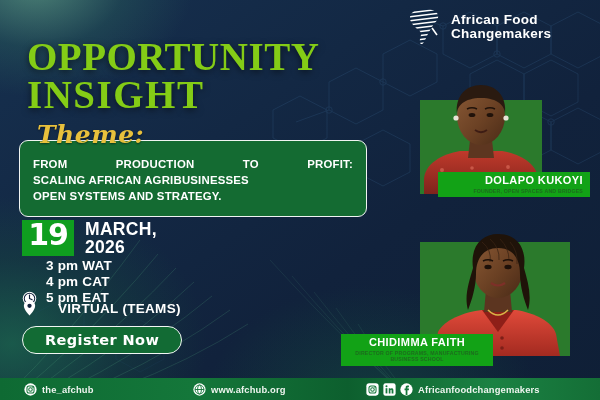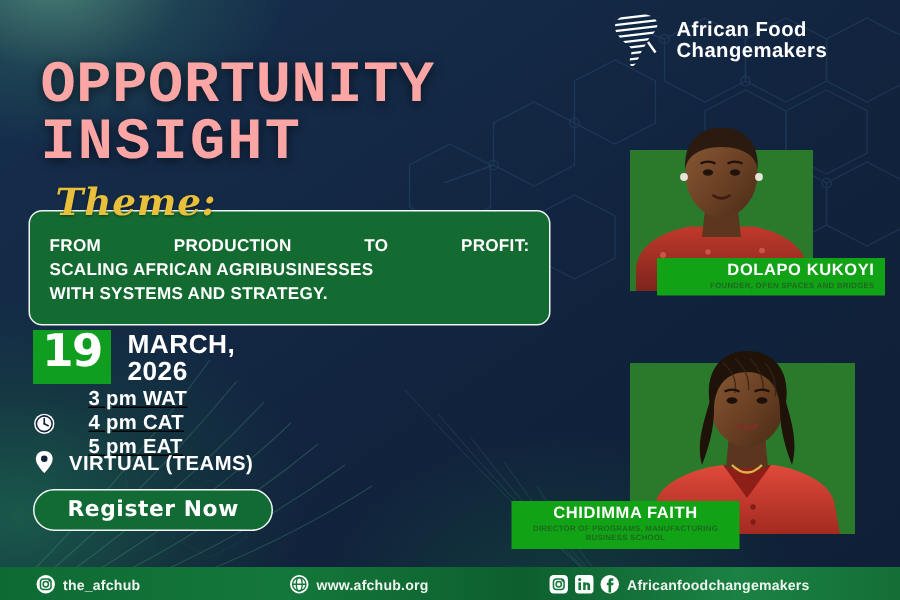--- a/index.html
+++ b/index.html
@@ -52,8 +52,8 @@
   
   .headline {
     position:absolute; left:27px; top:38px;
-    color:#fca5a5;
-    font-family:Liberation Mono, monospace;
+    color:#84cc16;
+    font-family:Liberation Serif, serif;
     font-weight:bold;
     font-size:39px;
     line-height:0.98;

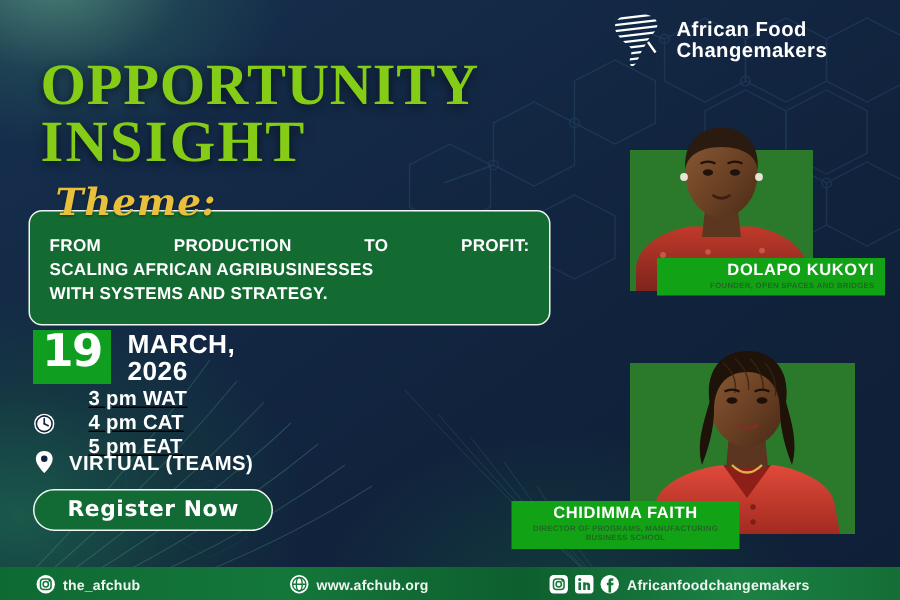--- a/index.html
+++ b/index.html
@@ -329,7 +329,7 @@
           <span>PROFIT:</span>
         </div>
         <div>SCALING AFRICAN AGRIBUSINESSES</div>
-        <div>WITH SYSTEMS AND STRATEGY.</div>
+        <div>OPEN SYSTEMS AND STRATEGY.</div>
       </div>
     </div>
   </div>

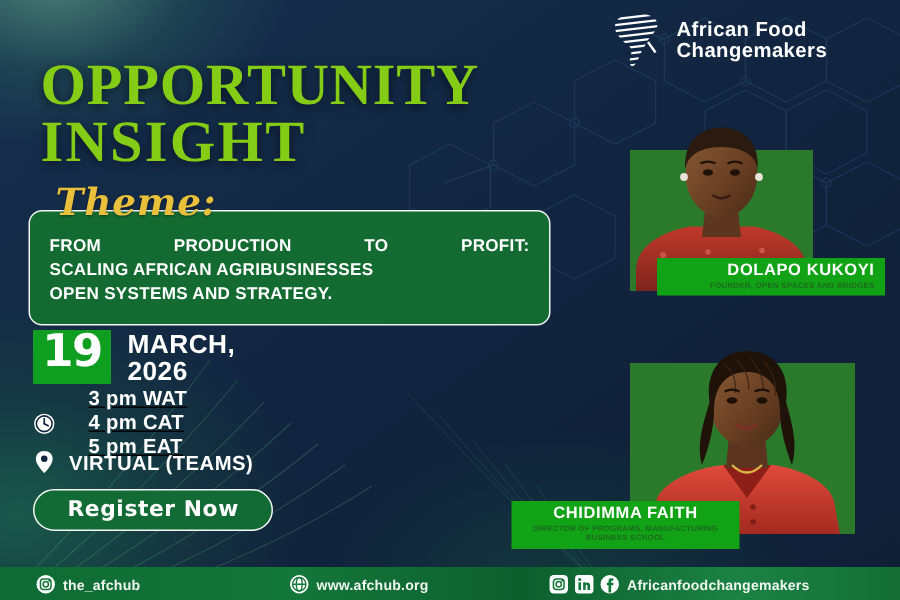--- a/index.html
+++ b/index.html
@@ -121,7 +121,7 @@
   
   .times-row {
     position:absolute; left:22px; top:258px;
-    display:flex; align-items:center; gap:22px;text-decoration:underline;
+    display:flex; align-items:flex-end; gap:9px;
   }
   .times-text {
     color:#ffffff;

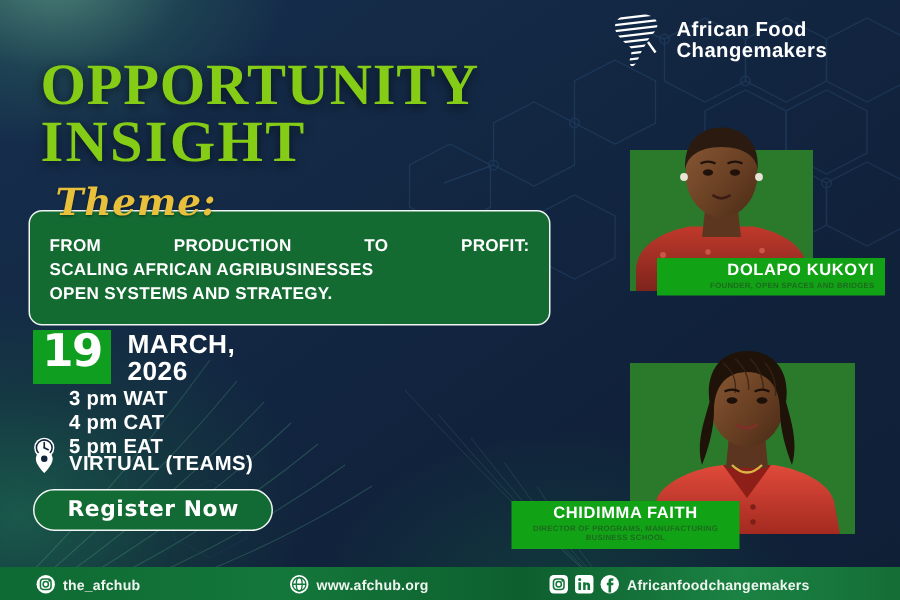--- a/index.html
+++ b/index.html
@@ -134,7 +134,7 @@
   
   .venue-row {
     position:absolute; left:22px; top:300px;
-    display:flex; align-items:center; gap:9px;
+    display:flex; align-items:center; gap:21px;
   }
   .venue-text {
     color:#ffffff;

